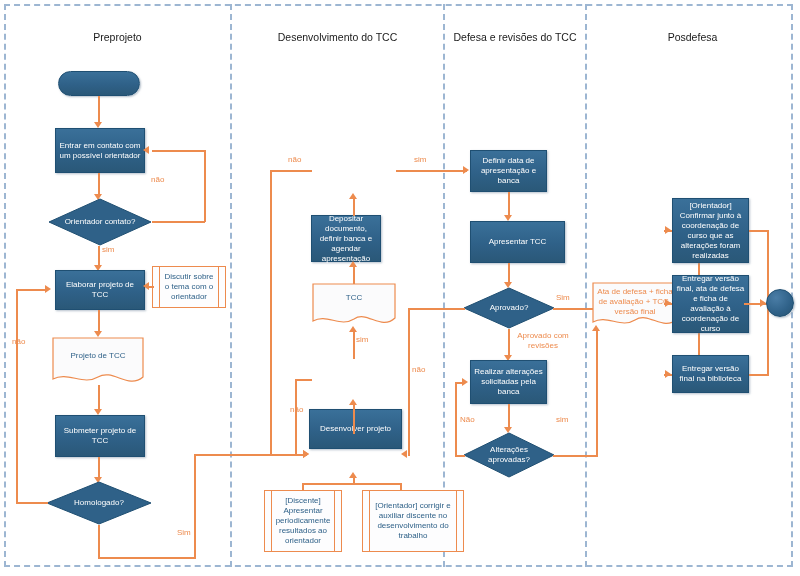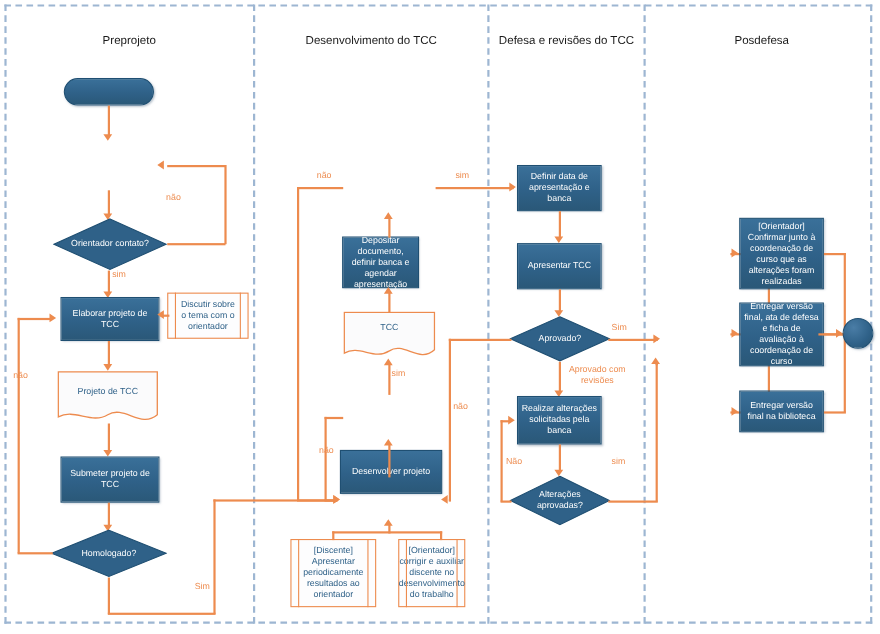--- a/index.html
+++ b/index.html
@@ -98,6 +98,7 @@
   <div class="ln lnv" style="left:98px;top:96px;height:28px"></div>
   <div class="ar ar-d" style="left:94px;top:122px"></div>
 
+  <div class="proc" style="left:55px;top:128px;width:90px;height:45px">Entrar em contato com um possível orientador</div>
 
   <div class="ln lnv" style="left:98px;top:173px;height:23px"></div>
   <div class="ar ar-d" style="left:94px;top:194px"></div>

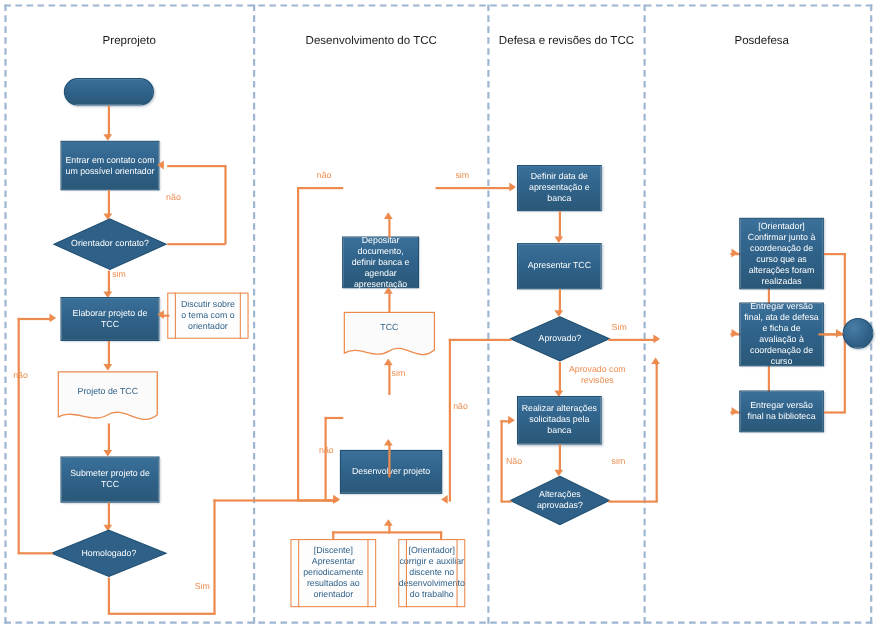--- a/index.html
+++ b/index.html
@@ -213,7 +213,7 @@
   <div class="ln lnv" style="left:508px;top:192px;height:25px"></div>
   <div class="ar ar-d" style="left:504px;top:215px"></div>
 
-  <div class="proc" style="left:470px;top:221px;width:77px;height:42px">Apresentar TCC</div>
+  <div class="proc" style="left:470px;top:221px;width:95px;height:42px">Apresentar TCC</div>
   <div class="ln lnv" style="left:508px;top:263px;height:21px"></div>
   <div class="ar ar-d" style="left:504px;top:282px"></div>
 

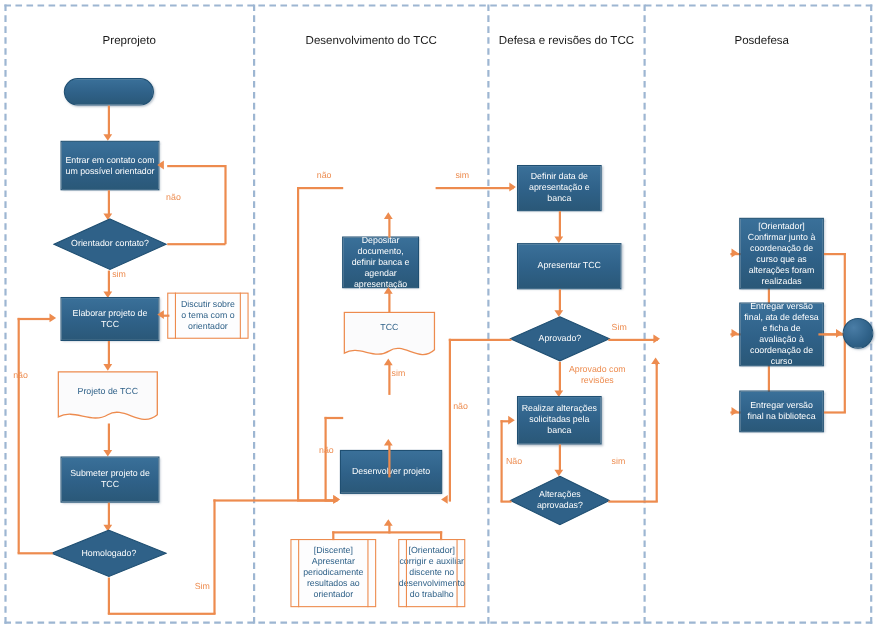--- a/index.html
+++ b/index.html
@@ -261,6 +261,12 @@
   <div class="ar ar-u" style="left:592px;top:325px"></div>
   <div class="elbl" style="left:556px;top:415px">sim</div>
 
+  <div class="doc" style="left:592px;top:282px;width:86px;height:48px">
+    <svg width="86" height="48" viewBox="0 0 86 48">
+      <path d="M1,1 H85 V37 C71,50 57,29 43,38 C29,47 15,32 1,40 Z" fill="#fbfbfc" stroke="#ed8b4e" stroke-width="1.2"></path>
+    </svg>
+    <div class="lbl" style="top:5px;color:#ed8b4e">Ata de defesa + ficha de avaliação + TCC-versão final</div>
+  </div>
 
   <div class="ln lnh" style="left:678px;top:303px;width:22px"></div>
   <div class="ln lnv" style="left:698px;top:230px;height:145px"></div>

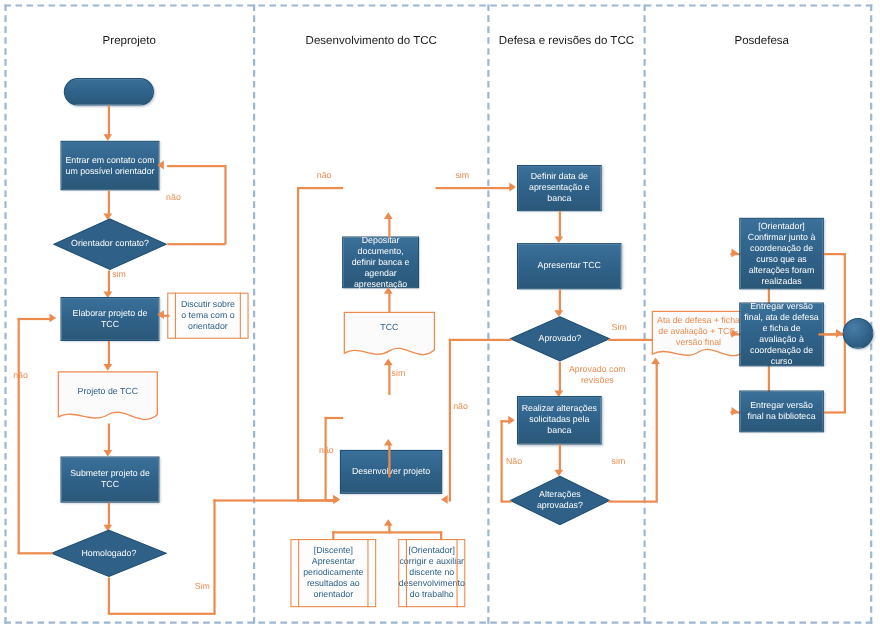--- a/index.html
+++ b/index.html
@@ -202,7 +202,7 @@
   <div class="ar ar-u" style="left:349px;top:399px"></div>
 
   <div class="note" style="left:264px;top:490px;width:78px;height:62px">[Discente] Apresentar periodicamente resultados ao orientador</div>
-  <div class="note" style="left:362px;top:490px;width:61px;height:62px">[Orientador] corrigir e auxiliar discente no desenvolvimento do trabalho</div>
+  <div class="note" style="left:362px;top:490px;width:102px;height:62px">[Orientador] corrigir e auxiliar discente no desenvolvimento do trabalho</div>
   <div class="ln lnh" style="left:302px;top:483px;width:100px"></div>
   <div class="ln lnv" style="left:302px;top:483px;height:8px"></div>
   <div class="ln lnv" style="left:400px;top:483px;height:8px"></div>

